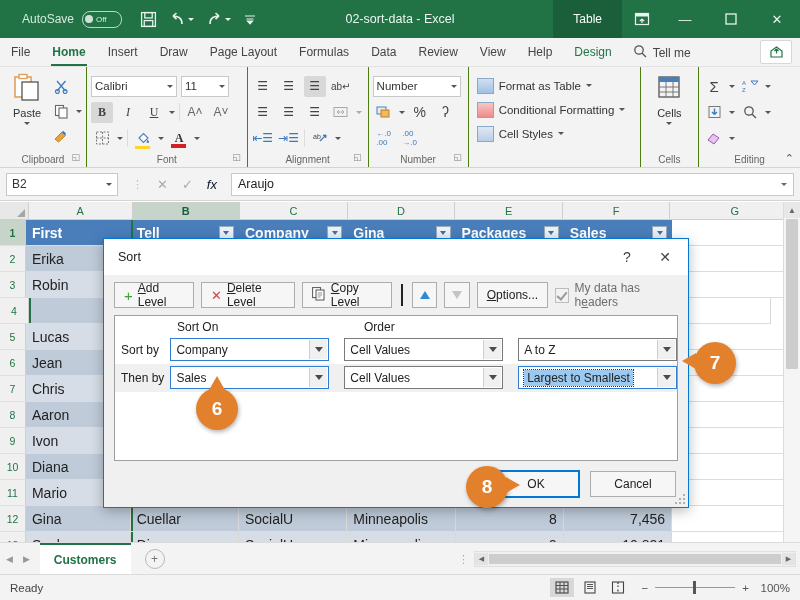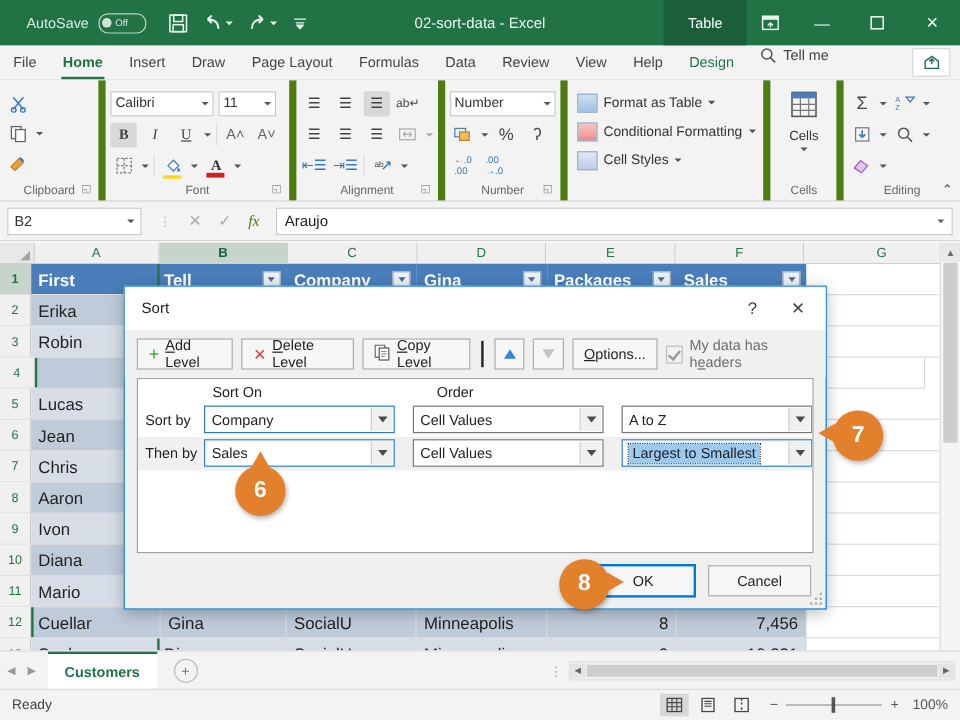--- a/index.html
+++ b/index.html
@@ -33,7 +33,7 @@
   .tab.active{color:#217346;font-weight:600;}
   .tab.active:after{content:"";position:absolute;left:10px;right:10px;bottom:0;height:2.5px;background:#217346;}
   .tab.ctx{color:#217346;}
-  .tellme{display:flex;align-items:flex-start;gap:6px;margin-left:10px;color:#444;font-size:12px;height:27px;}
+  .tellme{display:flex;align-items:center;gap:6px;margin-left:10px;color:#444;font-size:12px;height:27px;}
   .share{margin-left:auto;margin-right:8px;margin-bottom:2px;width:30px;height:22px;border:1px solid #d7d7d7;border-radius:2px;display:flex;align-items:center;justify-content:center;background:#fff;}
 
   

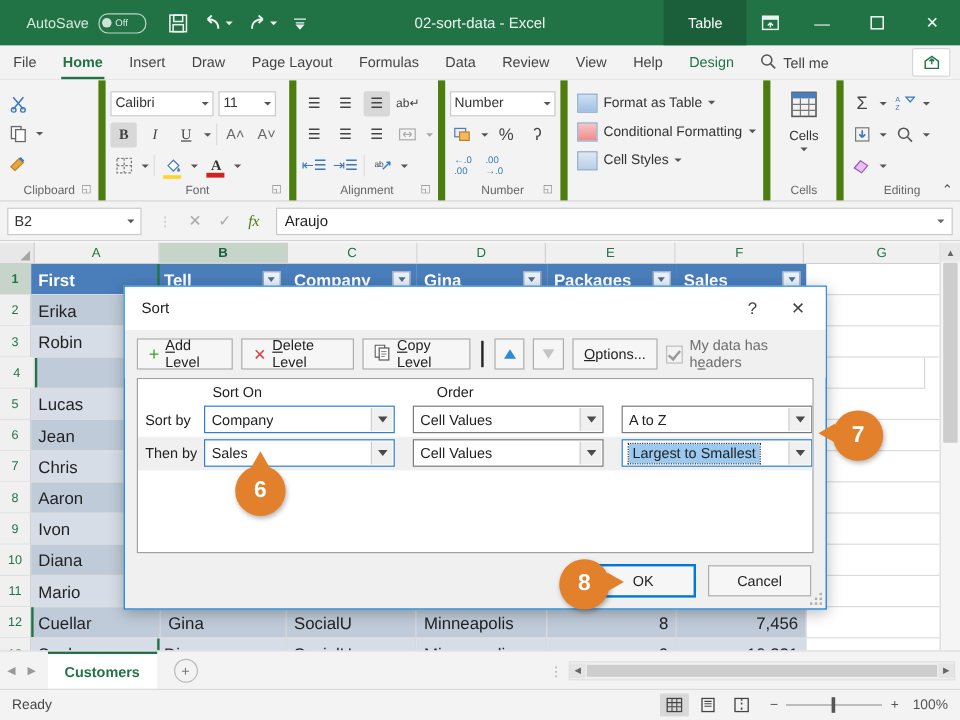--- a/index.html
+++ b/index.html
@@ -38,7 +38,7 @@
 
   
   .ribbon{height:100px;background:#f3f3f3;display:flex;border-bottom:1px solid #d4d4d4;position:relative;}
-  .group{display:flex;flex-direction:column;justify-content:space-between;position:relative;padding:3px 4px 0 4px;border-right:6px solid #4d7c0f;}
+  .group{display:flex;flex-direction:column;justify-content:space-between;position:relative;padding:3px 4px 0 4px;border-right:1px solid #4d7c0f;}
   .gbody{display:flex;flex:1;align-items:flex-start;padding-top:3px;}
   .glabel{font-size:10px;color:#666;text-align:center;height:15px;line-height:15px;position:relative;}
   .glabel .dlg{position:absolute;right:2px;bottom:2px;font-size:9px;color:#888;}

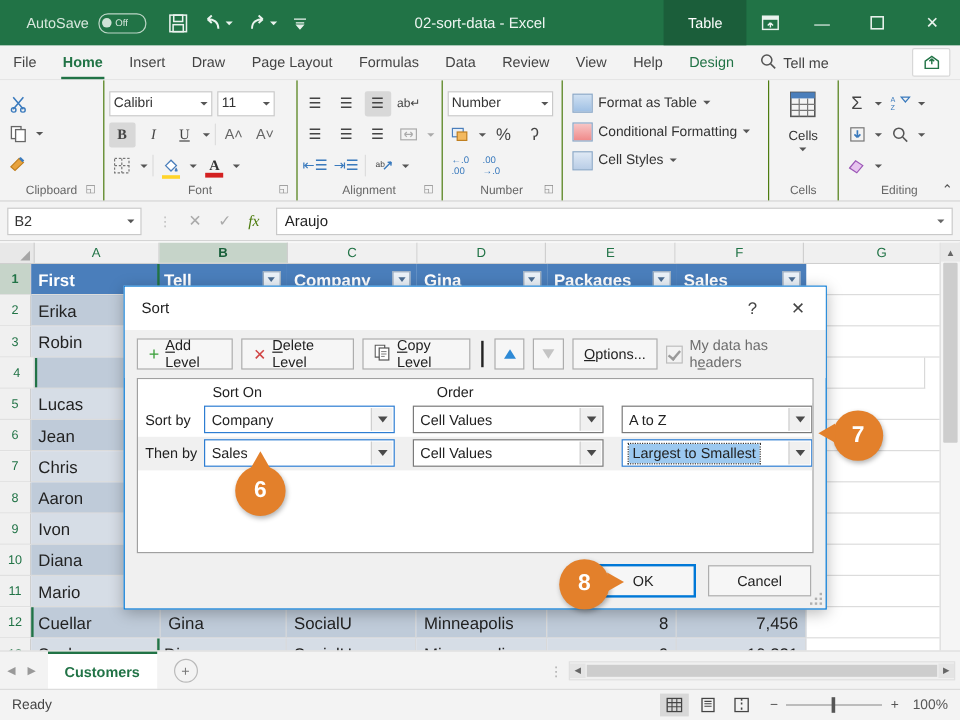--- a/index.html
+++ b/index.html
@@ -243,6 +243,15 @@
 
     <div class="group" style="width:82px">
       <div class="gbody">
+        <div class="bigbtn">
+          <svg width="30" height="32" viewBox="0 0 30 32">
+              <rect x="3" y="4" width="16" height="20" fill="#fff" stroke="#e0a060" stroke-width="1.6"></rect>
+              <rect x="7" y="1.5" width="8" height="4" fill="#fff" stroke="#e0a060" stroke-width="1.4"></rect>
+              <rect x="10" y="9" width="16" height="18" fill="#fff" stroke="#555" stroke-width="1.3"></rect>
+            </svg>
+          <span class="cap">Paste</span>
+          <i class="caretd" style="border-top-color:#555;margin-top:3px"></i>
+        </div>
         <div class="smallcol">
           <div class="srow">
               <span class="ibtn">

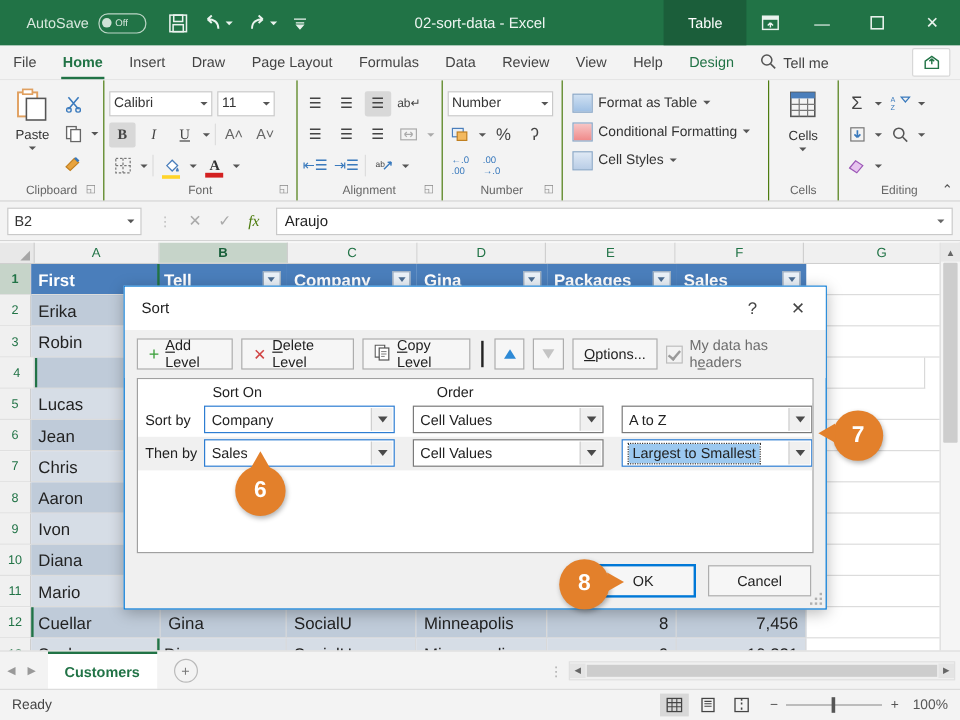--- a/index.html
+++ b/index.html
@@ -503,7 +503,7 @@
       <span style="color:#bbb;font-size:11px">⋮</span>
       <span>✕</span>
       <span>✓</span>
-      <span style="font-style:italic;font-family:Liberation Serif, serif;color:#4d7c0f">fx</span>
+      <span style="font-style:italic;font-family:Liberation Sans, sans-serif;color:#0f172a">fx</span>
     </div>
     <div class="finput">
       <span>Araujo</span>

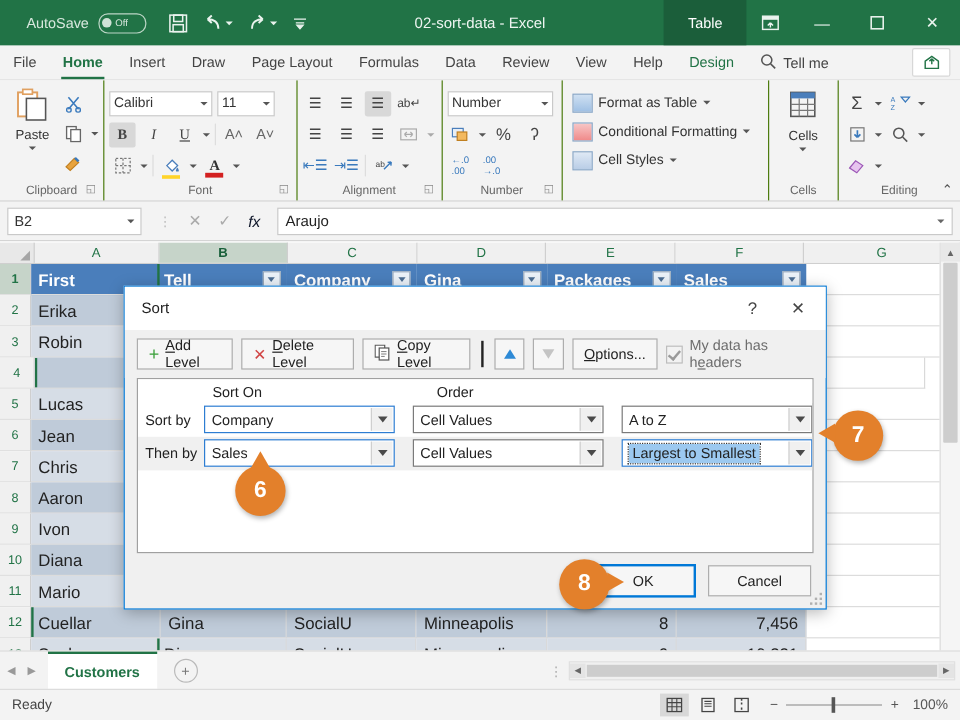--- a/index.html
+++ b/index.html
@@ -661,8 +661,8 @@
 
       <div class="row">
         <div class="rh">12</div>
+        <div class="cell band0" style="width:103px">Gina</div>
         <div class="cell band0 selcol" style="width:107px">Cuellar</div>
-        <div class="cell band0" style="width:103px">Gina</div>
         <div class="cell band0" style="width:107px">SocialU</div>
         <div class="cell band0" style="width:107px">Minneapolis</div>
         <div class="cell band0 num" style="width:107px">8</div>

